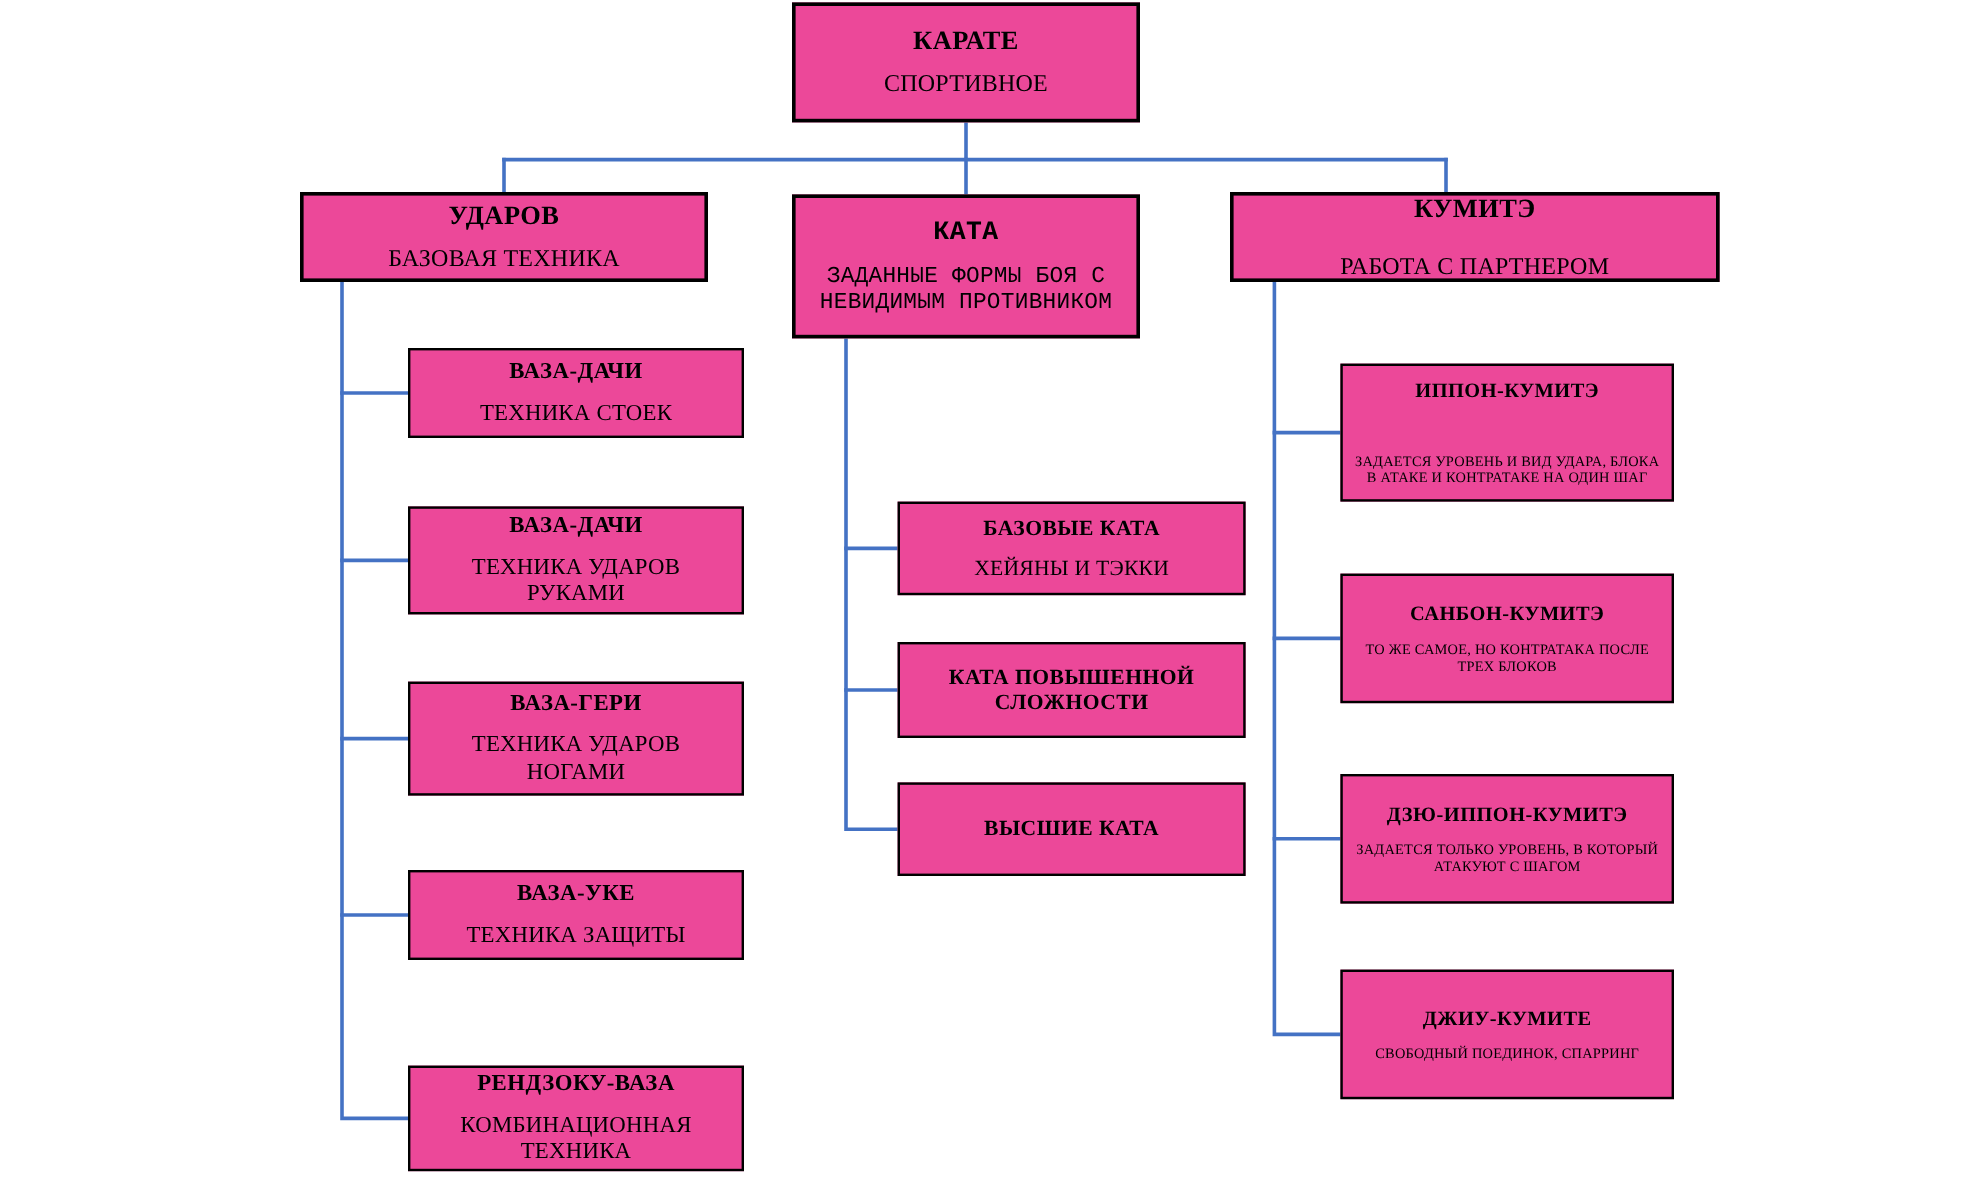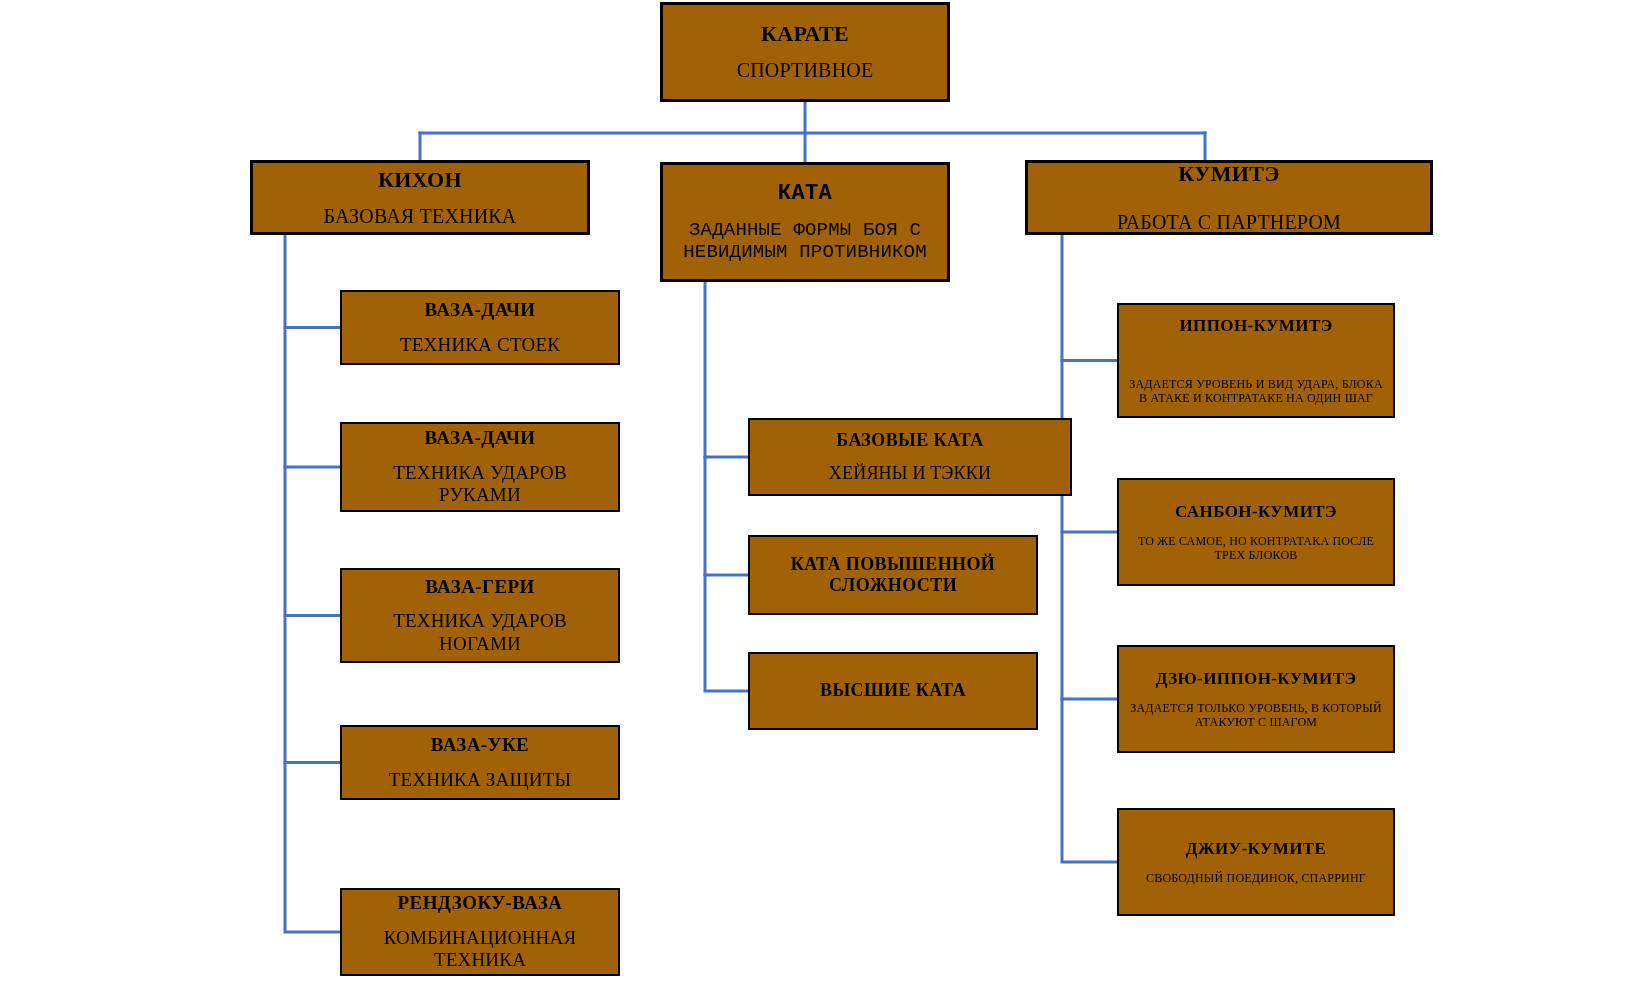--- a/index.html
+++ b/index.html
@@ -24,7 +24,7 @@
   .node {
     position: absolute;
     box-sizing: border-box;
-    background: #a16207;
+    background: #ec4899;
     border: 3px solid #000000;
     display: flex;
     flex-direction: column;

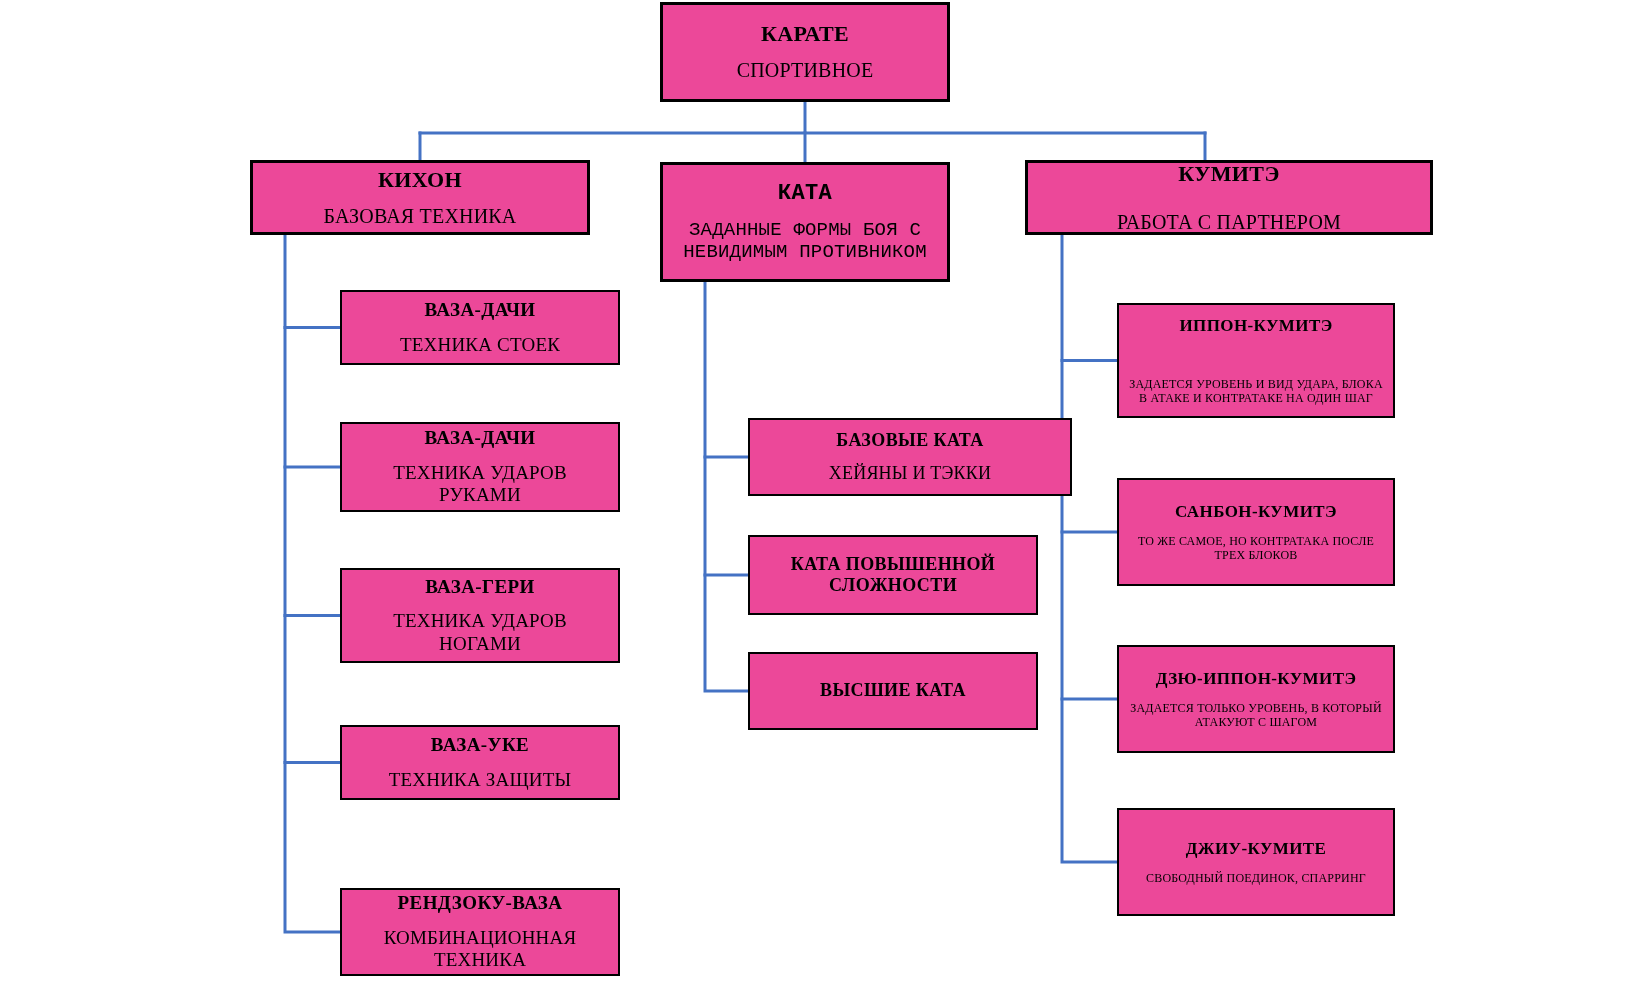--- a/index.html
+++ b/index.html
@@ -108,7 +108,7 @@
   </div>
 
   <div class="node lvl1 pos-kihon">
-    <div class="t">КИХОН</div>
+    <div class="t">УДАРОВ</div>
     <div class="s">БАЗОВАЯ ТЕХНИКА</div>
   </div>
 

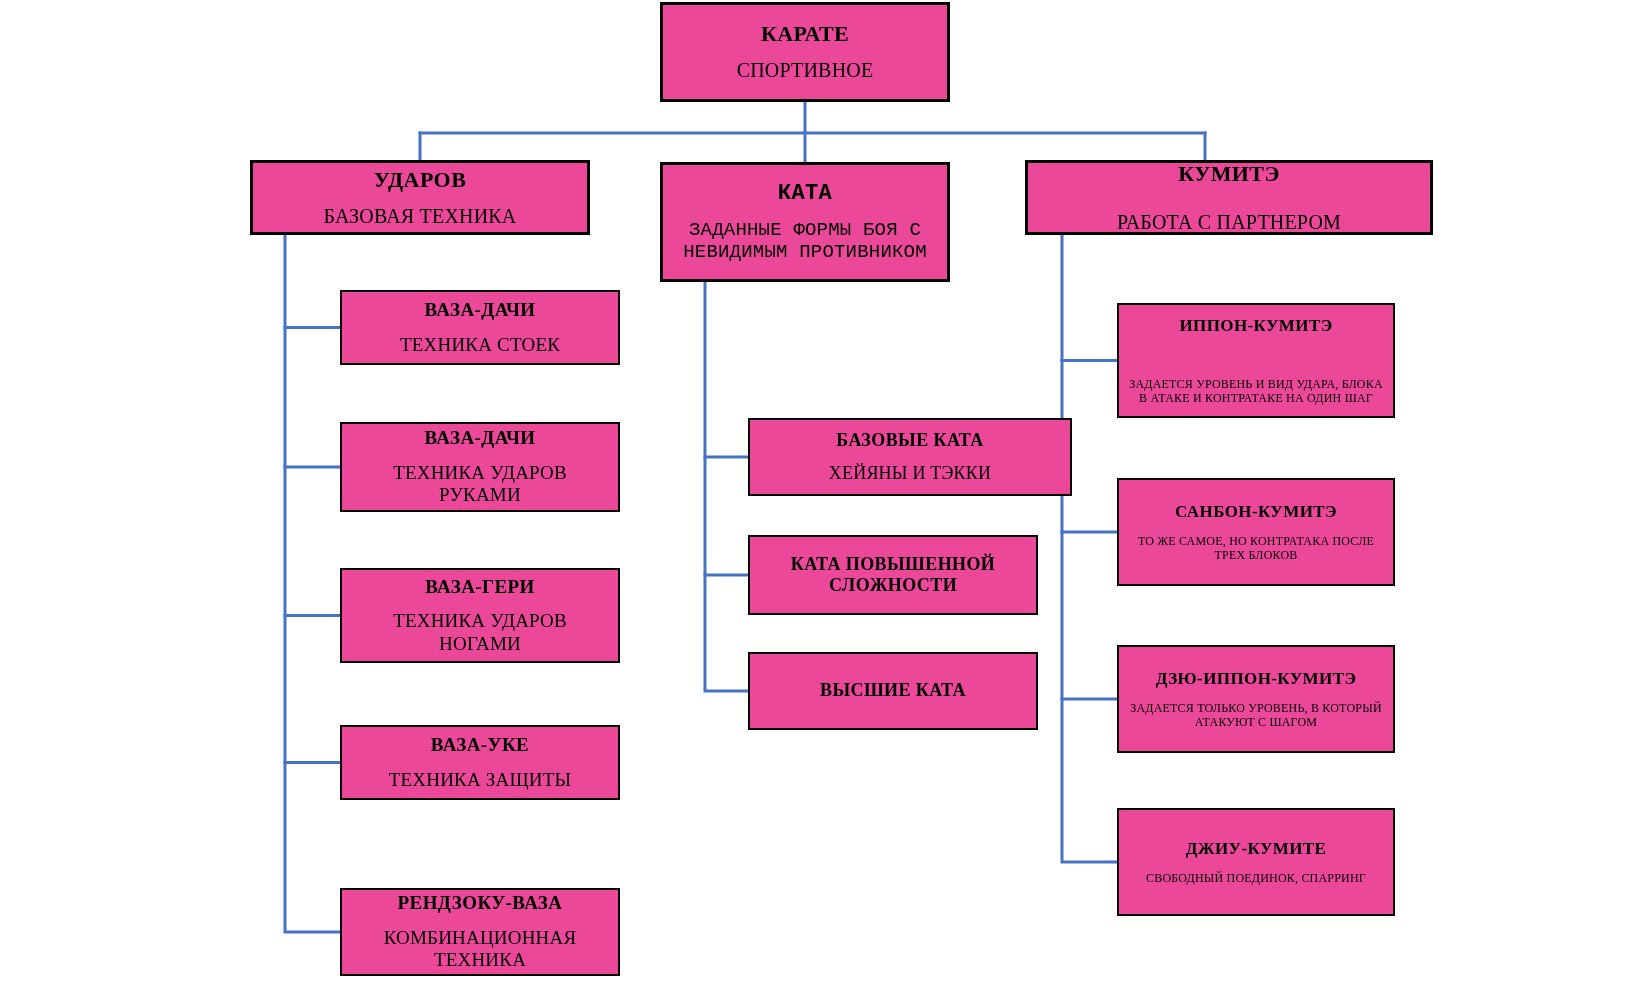--- a/index.html
+++ b/index.html
@@ -62,7 +62,7 @@
   .pos-k4 { left: 340px; top: 725px; width: 280px; height: 75px; }
   .pos-k5 { left: 340px; top: 888px; width: 280px; height: 88px; }
 
-  .pos-a1 { left: 748px; top: 418px; width: 324px; height: 78px; align-items: center; }
+  .pos-a1 { left: 748px; top: 418px; width: 290px; height: 78px; align-items: center; }
   .pos-a2 { left: 748px; top: 535px; width: 290px; height: 80px; }
   .pos-a3 { left: 748px; top: 652px; width: 290px; height: 78px; }
 

